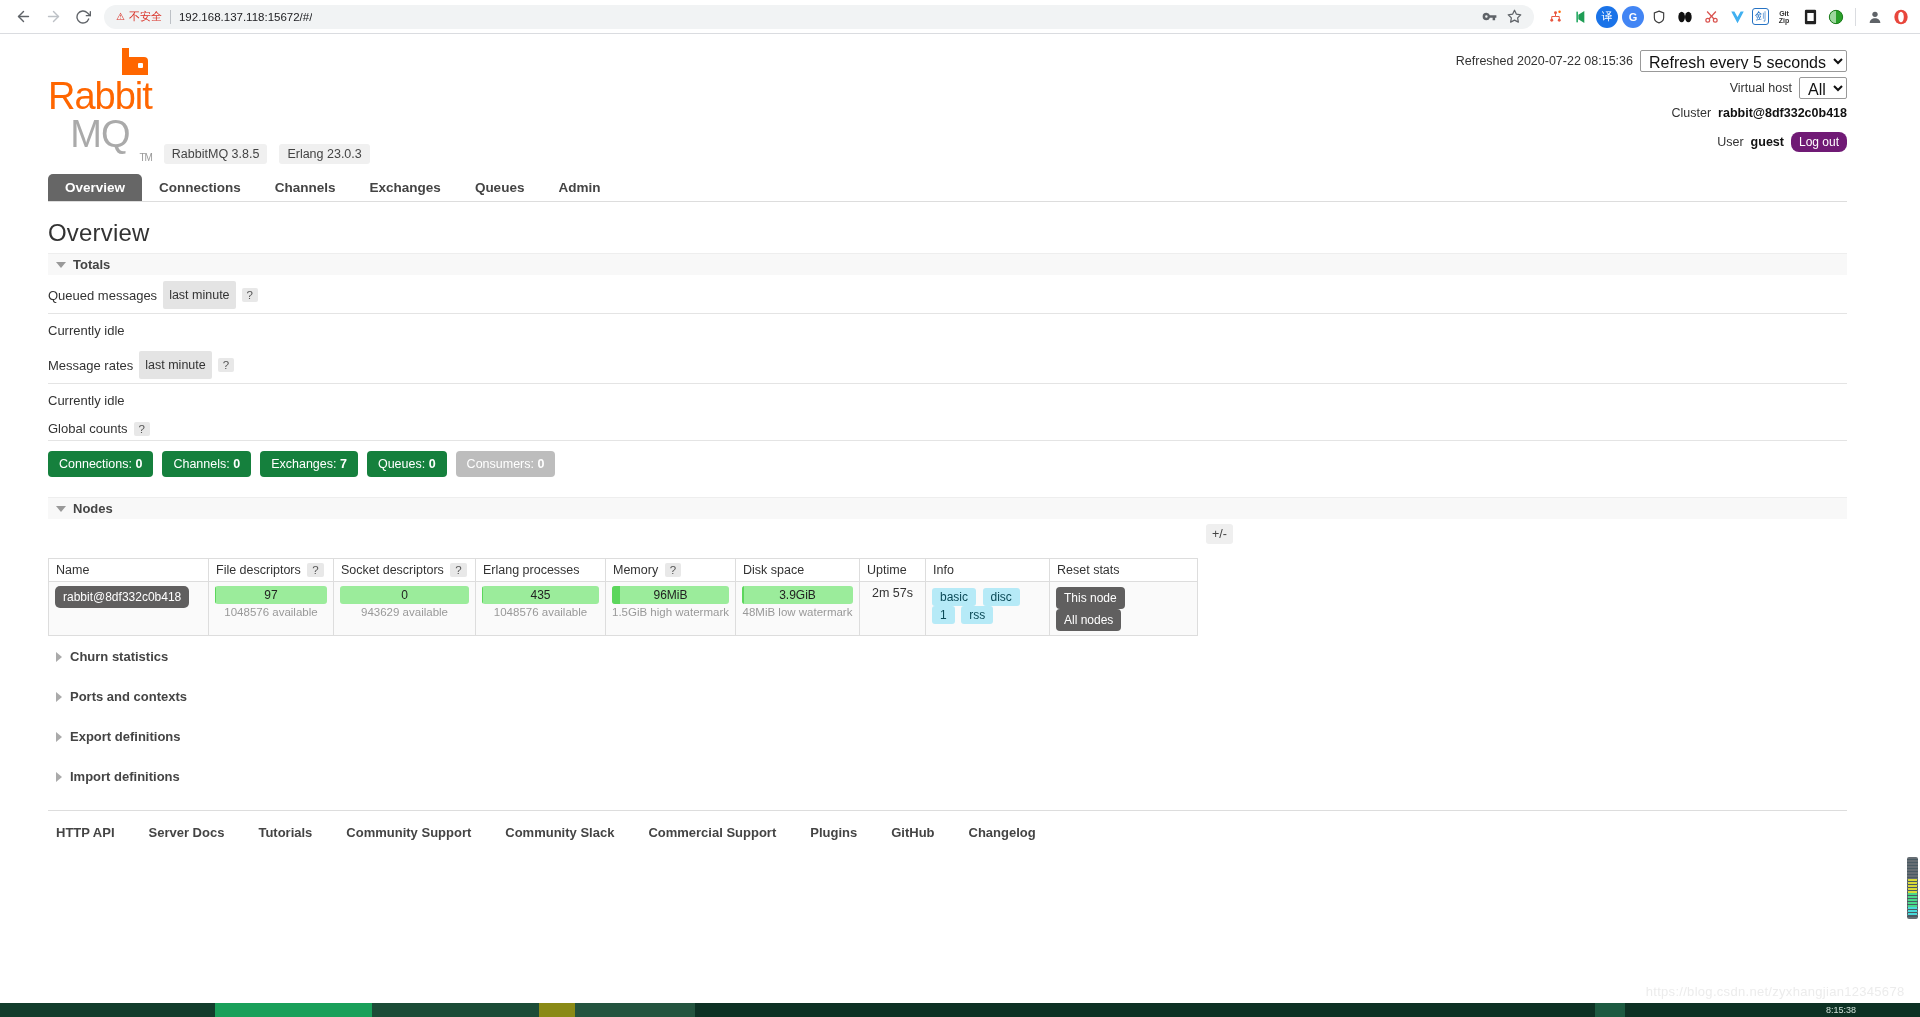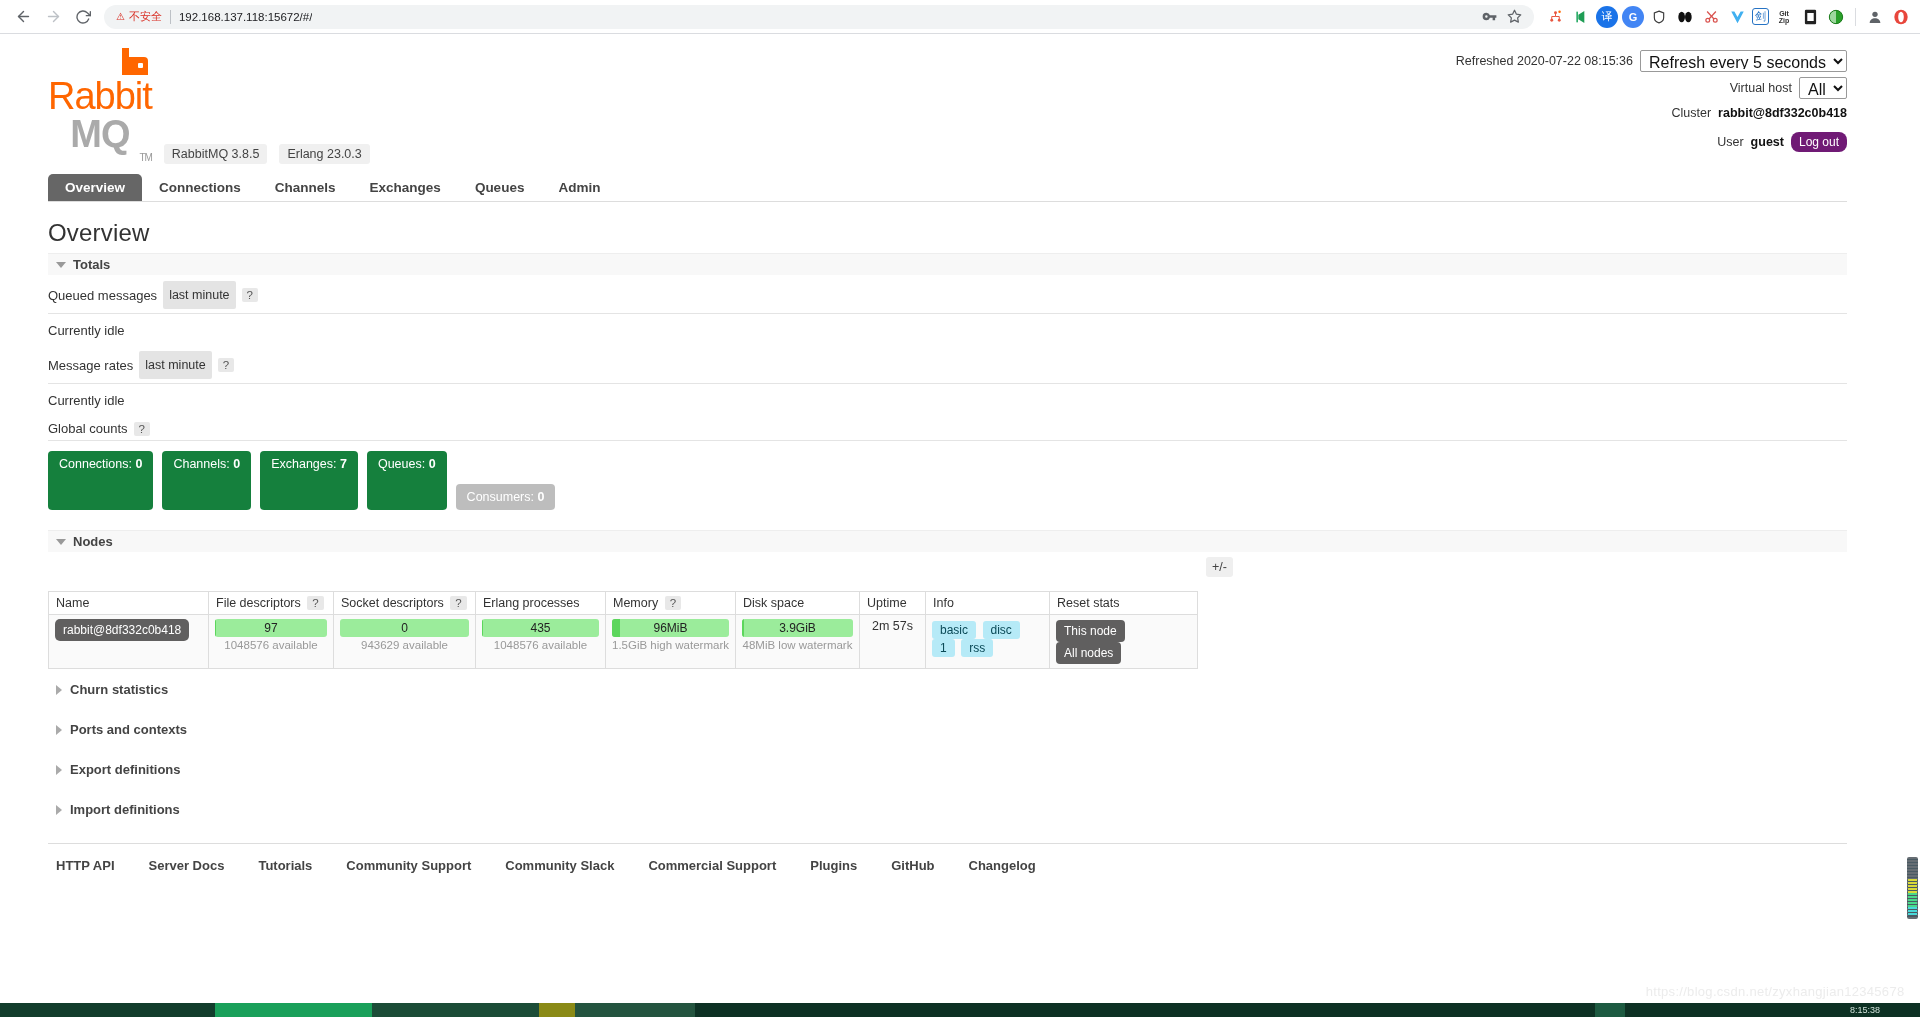--- a/index.html
+++ b/index.html
@@ -139,7 +139,7 @@
     border-radius: 1px;
   }
   .logo-rabbit { color: #f60; font-weight: 400; }
-  .logo-mq { color: #aaa; font-weight: 700; }
+  .logo-mq { color: #aaa; font-weight: 400; }
   .logo-tm { font-size: 10px; color: #999; margin-left: 3px; align-self: flex-end; margin-bottom: 5px; }
   .version-pill {
     background: #f0f0f0;

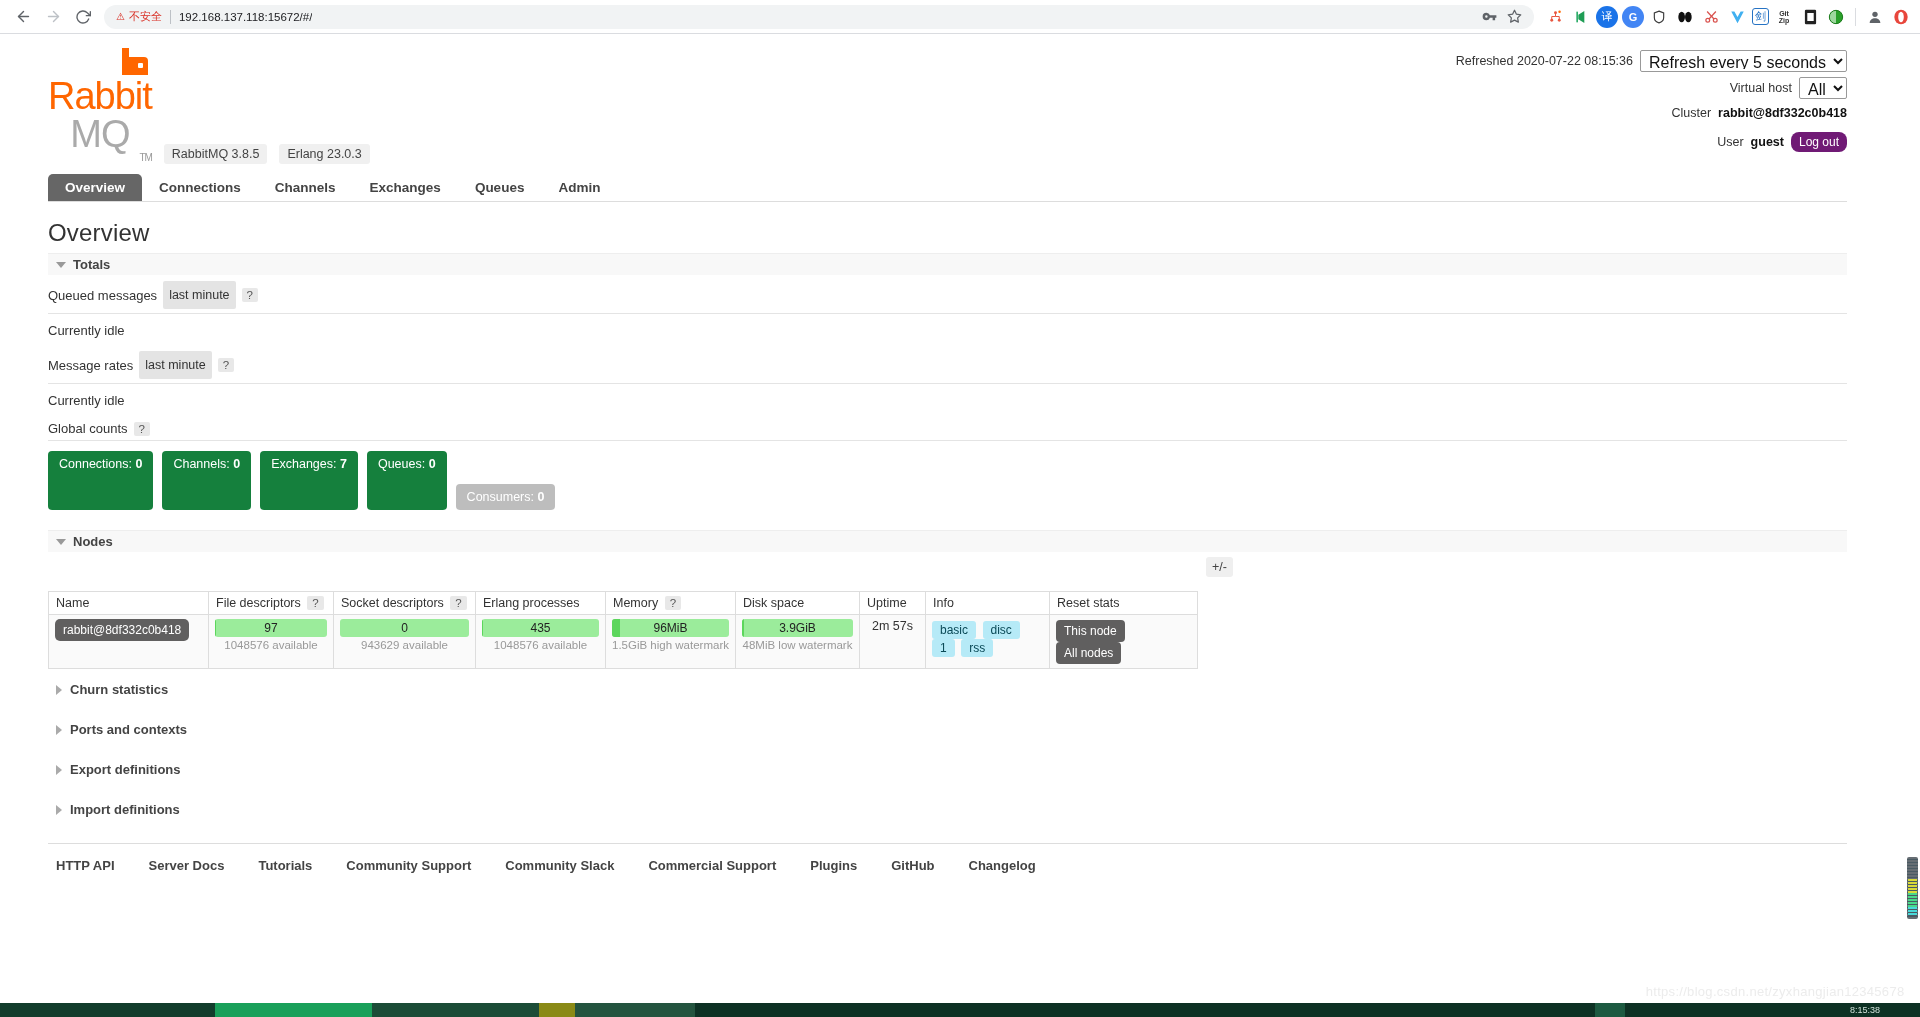--- a/index.html
+++ b/index.html
@@ -285,7 +285,7 @@
     border-radius: 4px;
     white-space: nowrap;
   }
-  .count-badge.muted { background: #bdbdbd; margin-top: 33px; }
+  .count-badge.muted { background: #bdbdbd; }
   .count-badge b { font-weight: bold; }
 
   

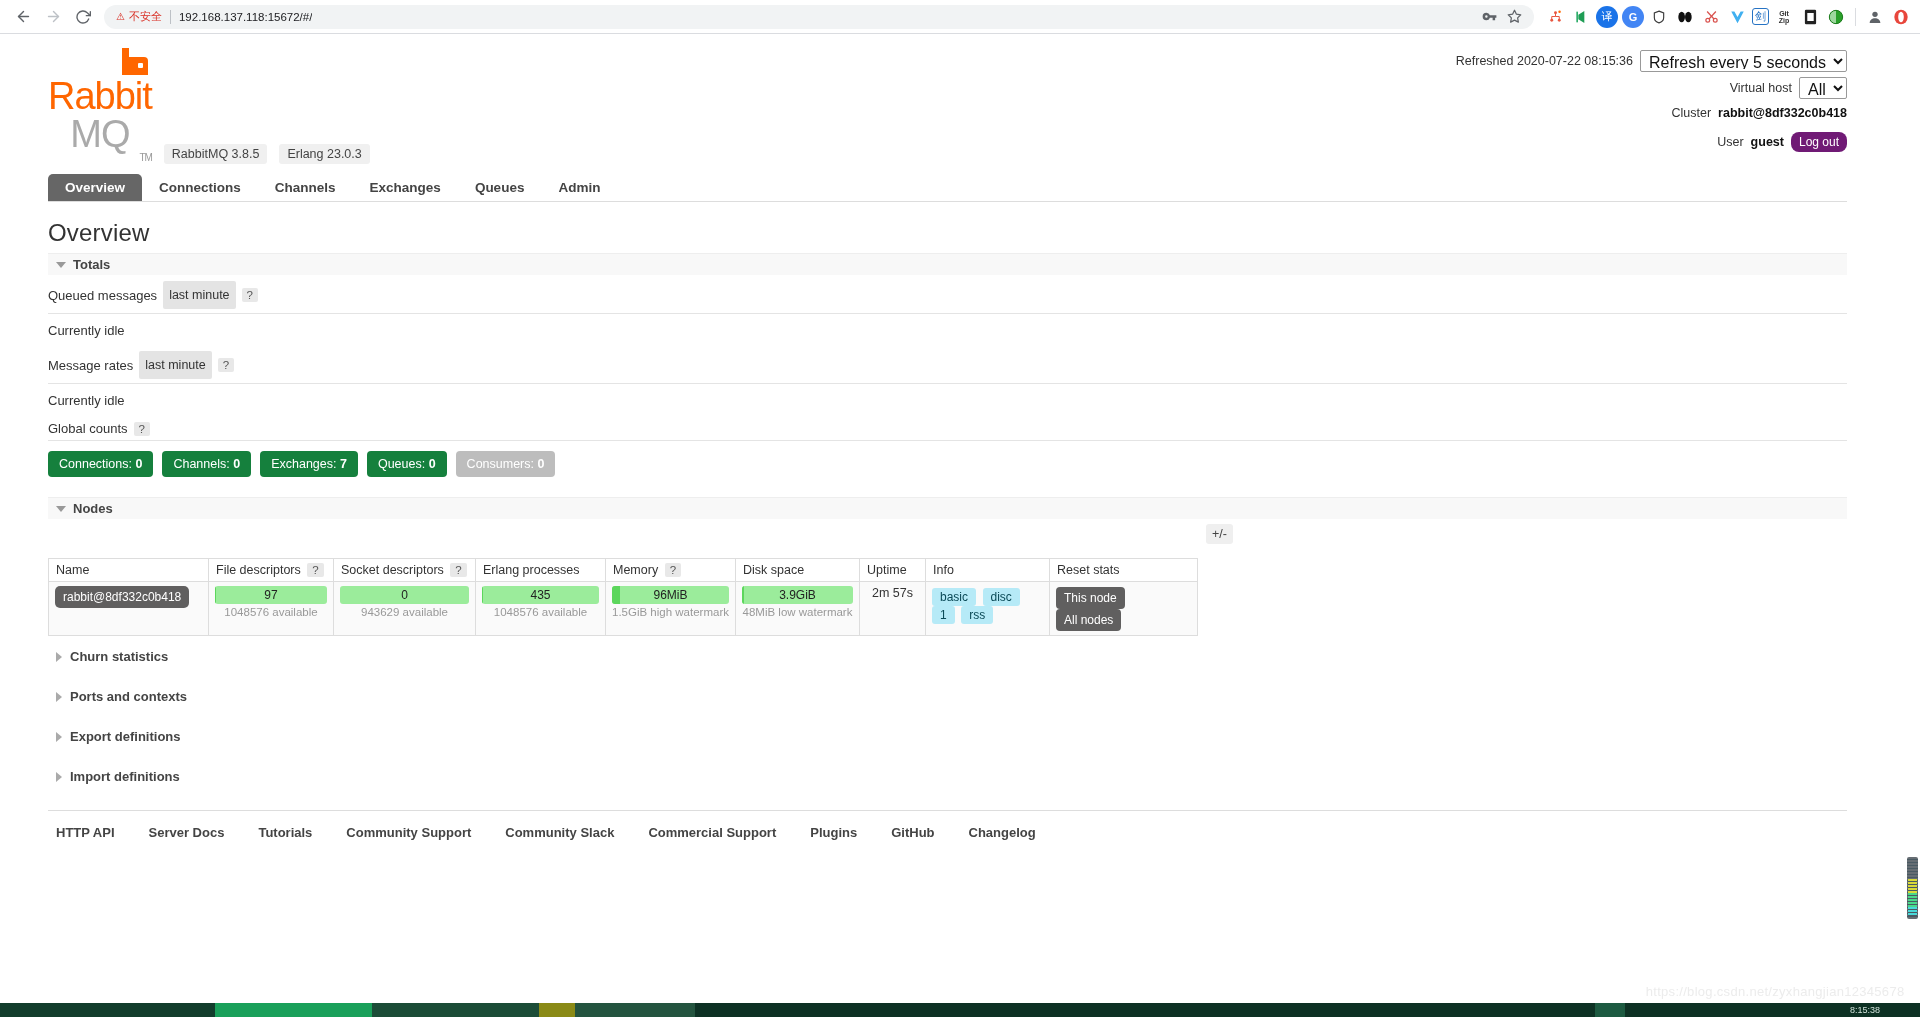--- a/index.html
+++ b/index.html
@@ -464,7 +464,7 @@
     margin-left: auto;
     color: #cfe0d8;
     font-size: 9px;
-    padding-right: 40px;
+    padding-right: 64px;
     font-family: "Liberation Sans", sans-serif;
   }
 </style>

